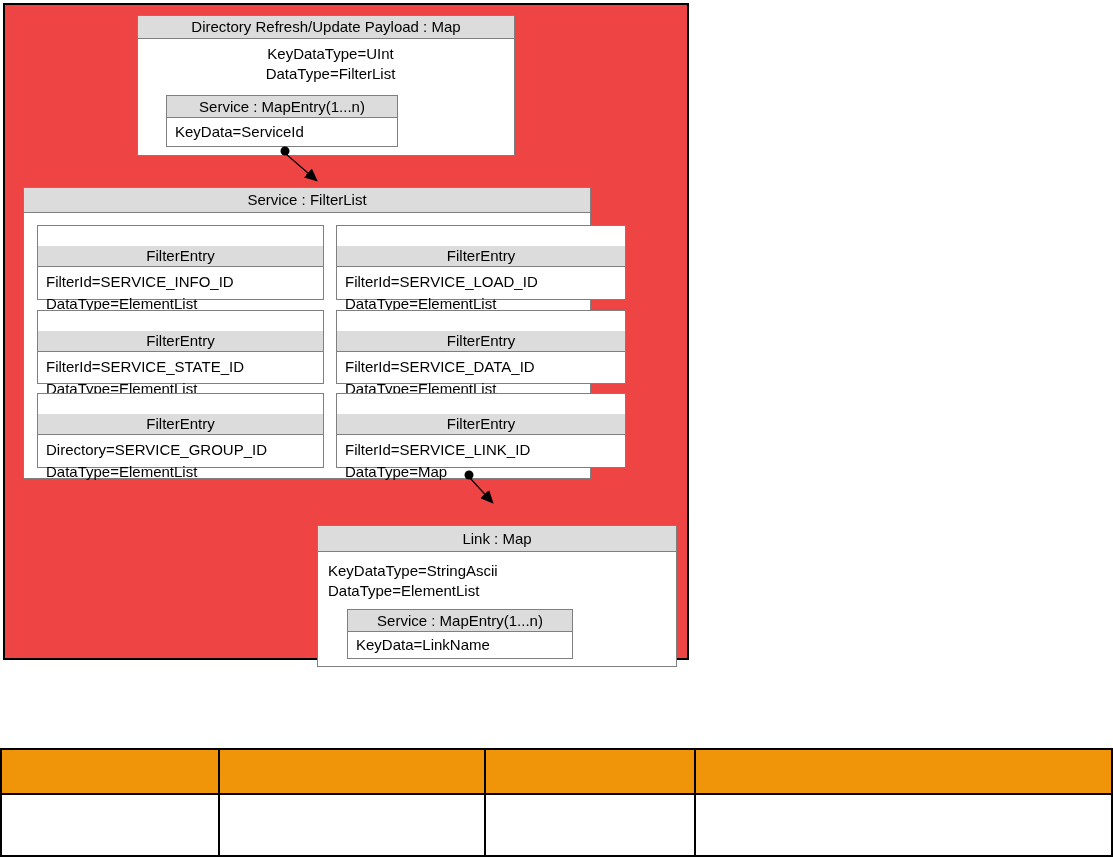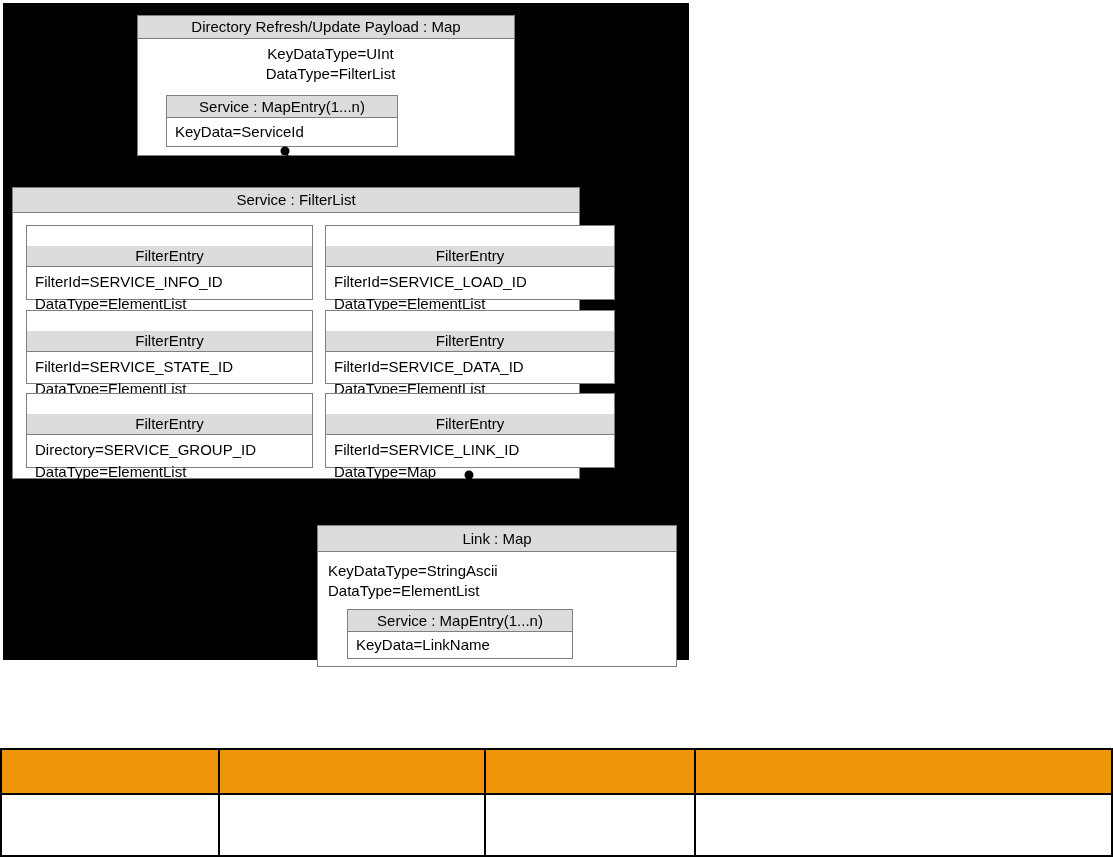--- a/index.html
+++ b/index.html
@@ -12,7 +12,7 @@
   
   .diagram-frame {
     position: absolute; left: 3px; top: 3px; width: 686px; height: 657px;
-    border: 2px solid #000000; background: #000000; box-sizing: border-box;
+    border: 2px solid #000000; background: #ef4444; box-sizing: border-box;
   }
 
   

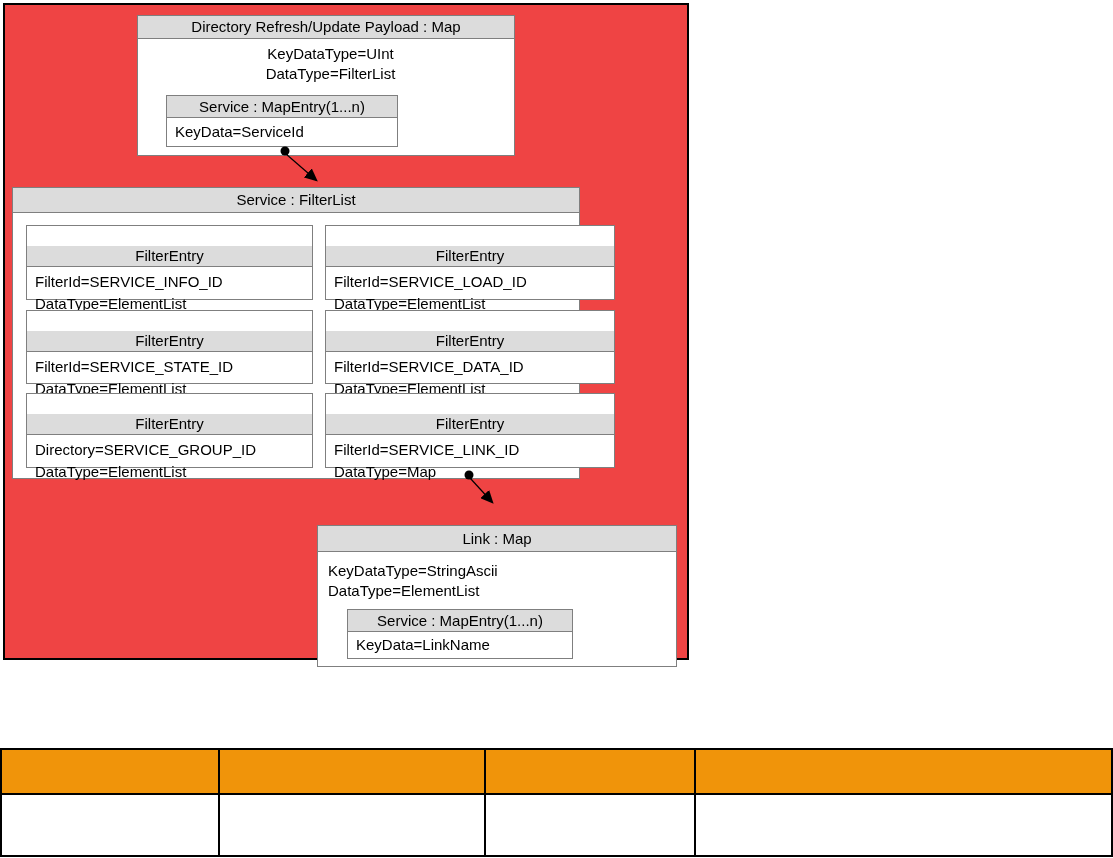--- a/index.html
+++ b/index.html
@@ -37,7 +37,7 @@
   .mapentry-box-1 .ubox-header { height: 22px; line-height: 21px; }
   .mapentry-box-1 .ubox-line { line-height: 28px; padding-left: 8px; }
 
-  .filterlist-box { left: 7px; top: 182px; width: 568px; height: 292px; }
+  .filterlist-box { left: 18px; top: 182px; width: 568px; height: 292px; }
   .filterlist-box .ubox-header { height: 25px; line-height: 24px; }
 
   .filter-entry .ubox-header { height: 21px; line-height: 20px; margin-top: 20px; }

